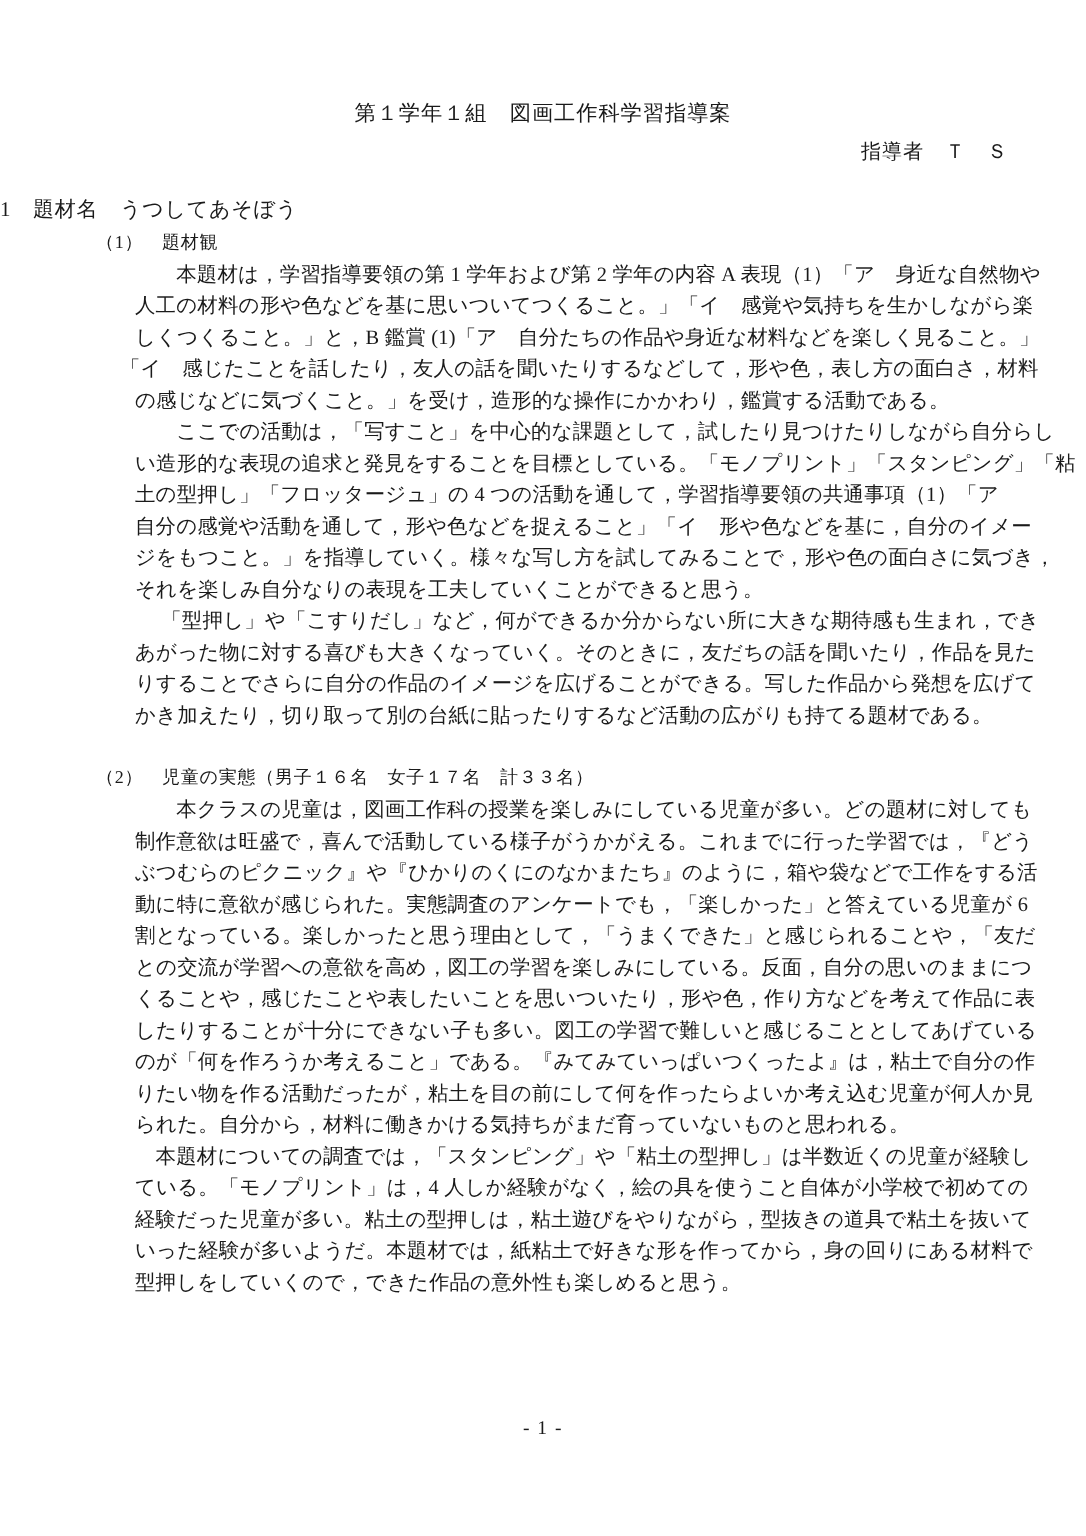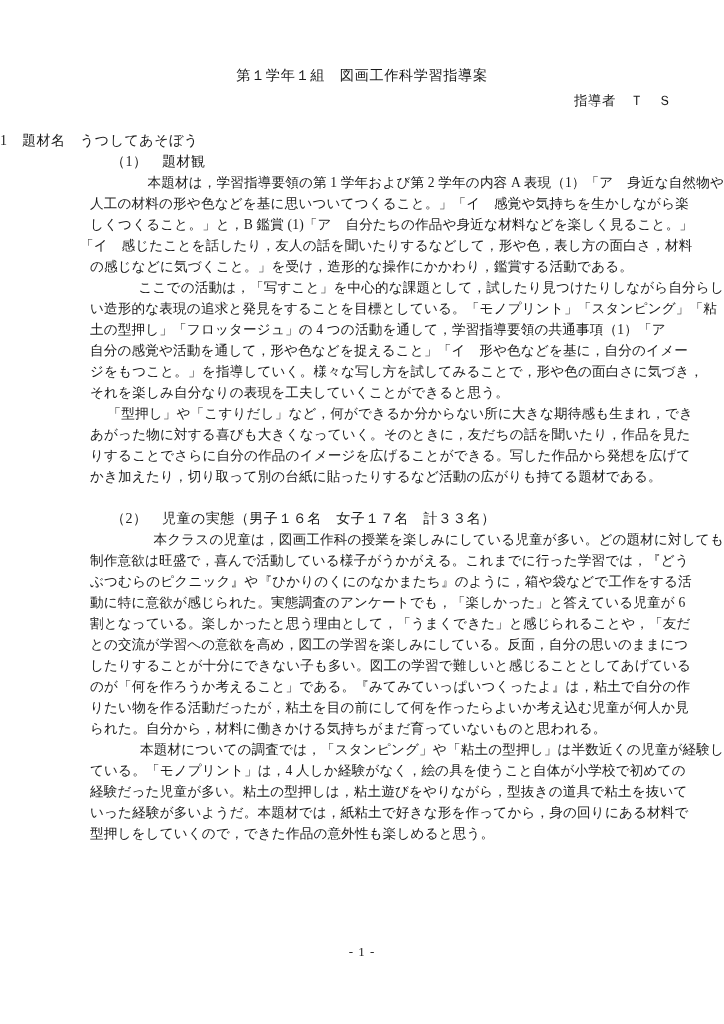--- a/index.html
+++ b/index.html
@@ -60,7 +60,7 @@
 
   
   .i-h1   { font-size: 14px; letter-spacing: 0.5px; }  
-  .i-h2   { padding-left: 111px; font-size: 14px; letter-spacing: 0.5px; }  
+  .i-h2   { padding-left: 64px; font-size: 12px; letter-spacing: 0.5px; }  
   .i-body { padding-left: 90px; }                                           
   .i-hang { padding-left: 80px; }                                           
   .i-first{ padding-left: 90px; text-align: right; }                                           

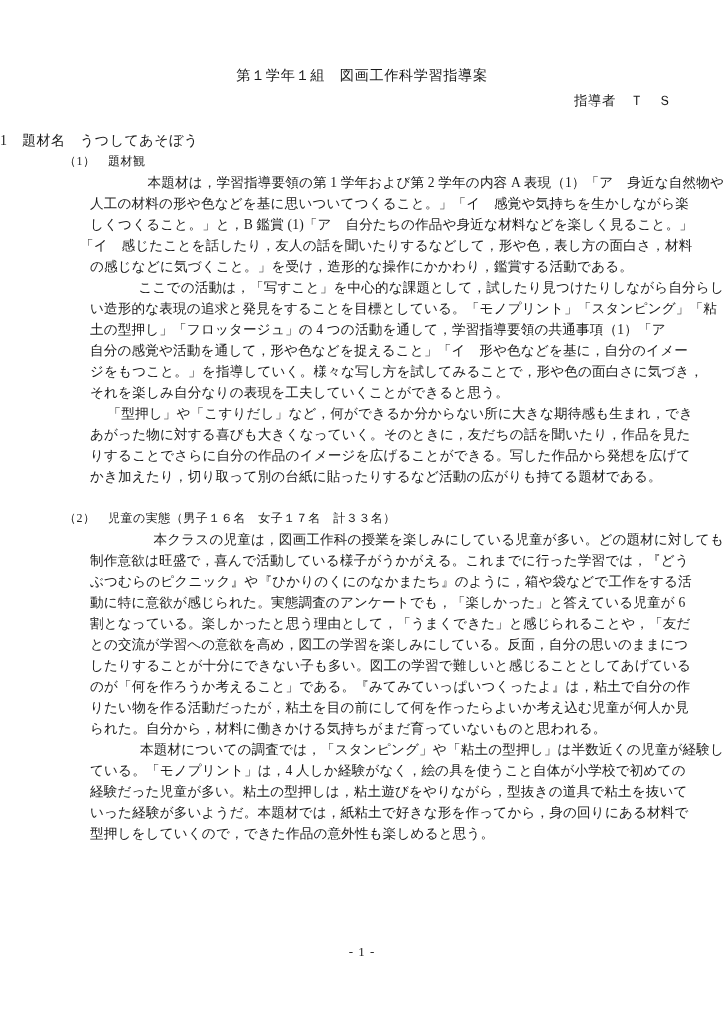--- a/index.html
+++ b/index.html
@@ -63,7 +63,7 @@
   .i-h2   { padding-left: 64px; font-size: 12px; letter-spacing: 0.5px; }  
   .i-body { padding-left: 90px; }                                           
   .i-hang { padding-left: 80px; }                                           
-  .i-first{ padding-left: 90px; text-align: right; }                                           
+  .i-first{ padding-left: 90px; }                                           
 
   .blank { height: 21px; }
 

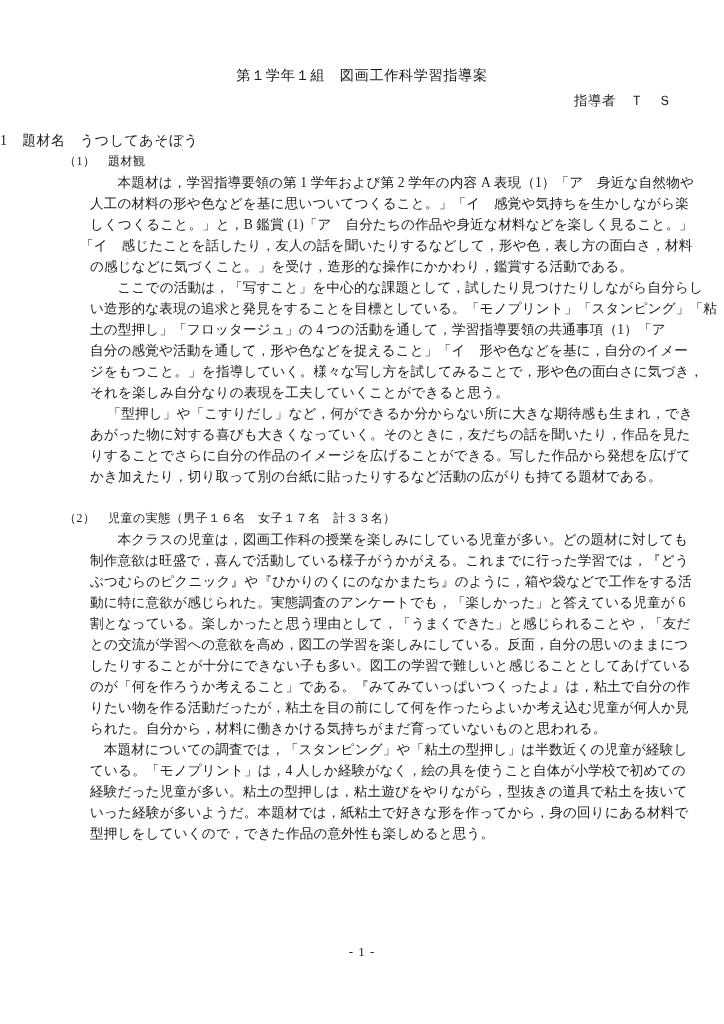--- a/index.html
+++ b/index.html
@@ -129,6 +129,7 @@
         <div class="line i-body">動に特に意欲が感じられた。実態調査のアンケートでも，「楽しかった」と答えている児童が 6</div>
         <div class="line i-body">割となっている。楽しかったと思う理由として，「うまくできた」と感じられることや，「友だ</div>
         <div class="line i-body">との交流が学習への意欲を高め，図工の学習を楽しみにしている。反面，自分の思いのままにつ</div>
+        <div class="line i-body">くることや，感じたことや表したいことを思いついたり，形や色，作り方などを考えて作品に表</div>
         <div class="line i-body">したりすることが十分にできない子も多い。図工の学習で難しいと感じることとしてあげている</div>
         <div class="line i-body">のが「何を作ろうか考えること」である。『みてみていっぱいつくったよ』は，粘土で自分の作</div>
         <div class="line i-body">りたい物を作る活動だったが，粘土を目の前にして何を作ったらよいか考え込む児童が何人か見</div>

